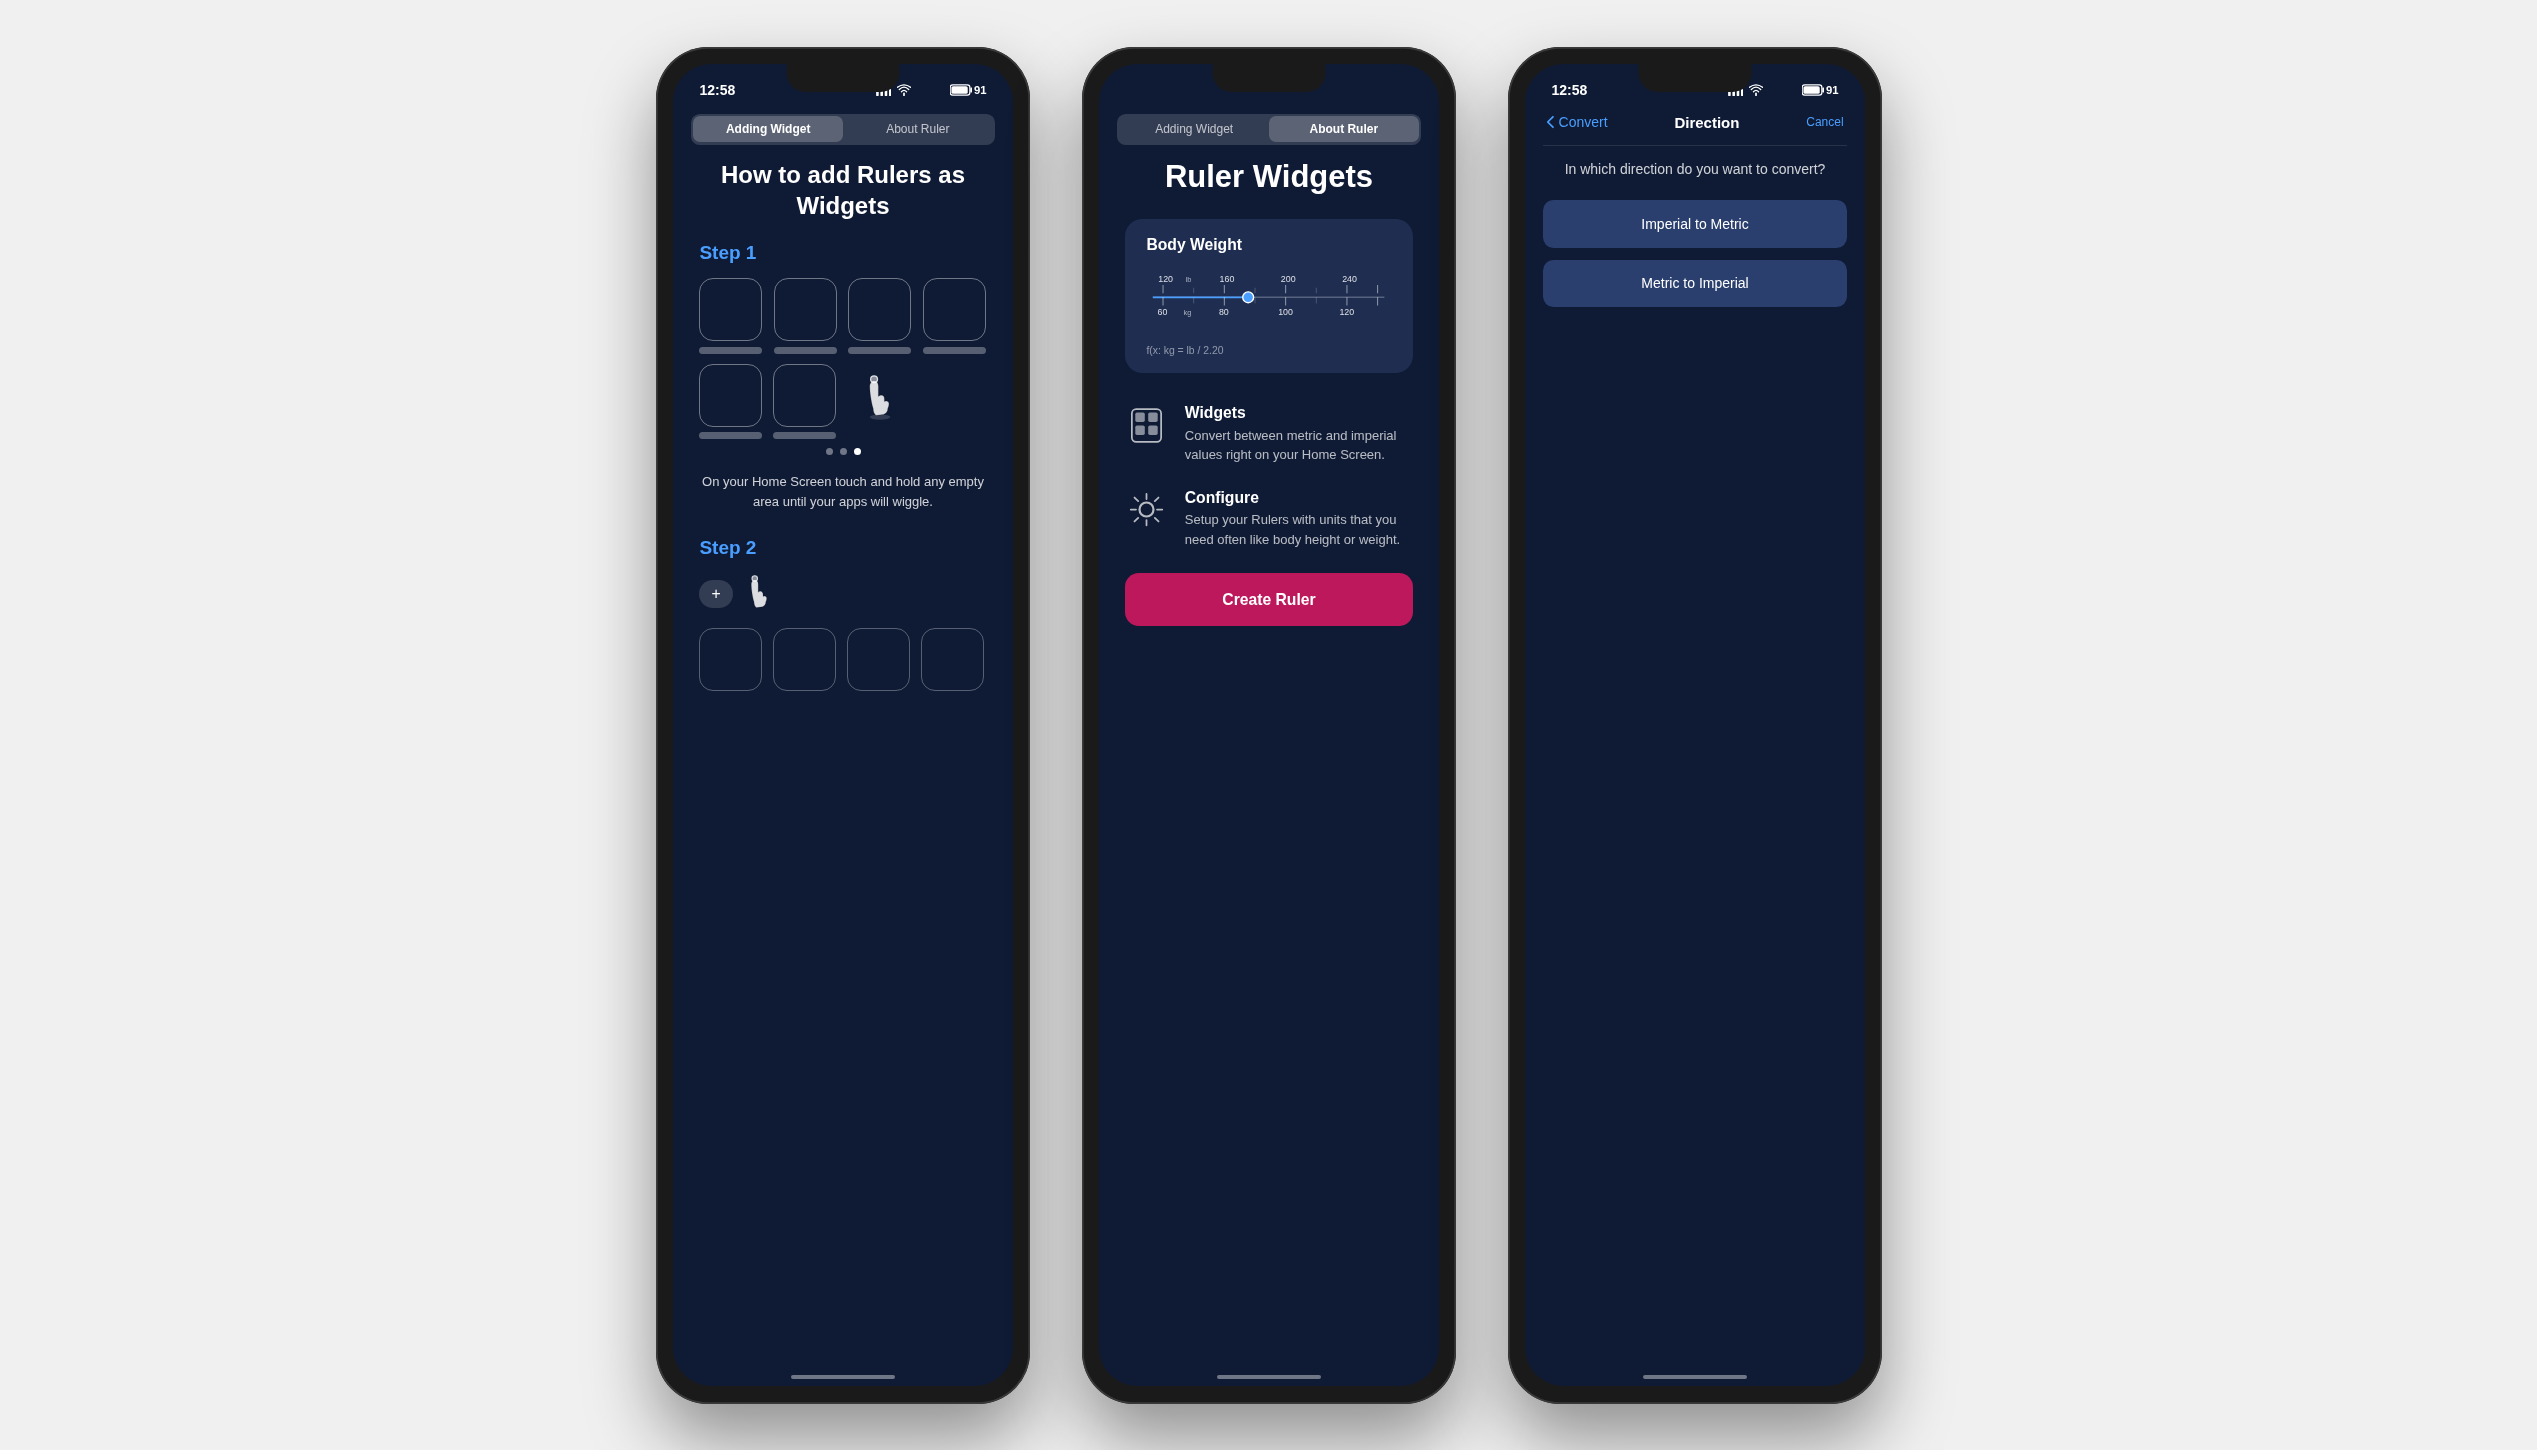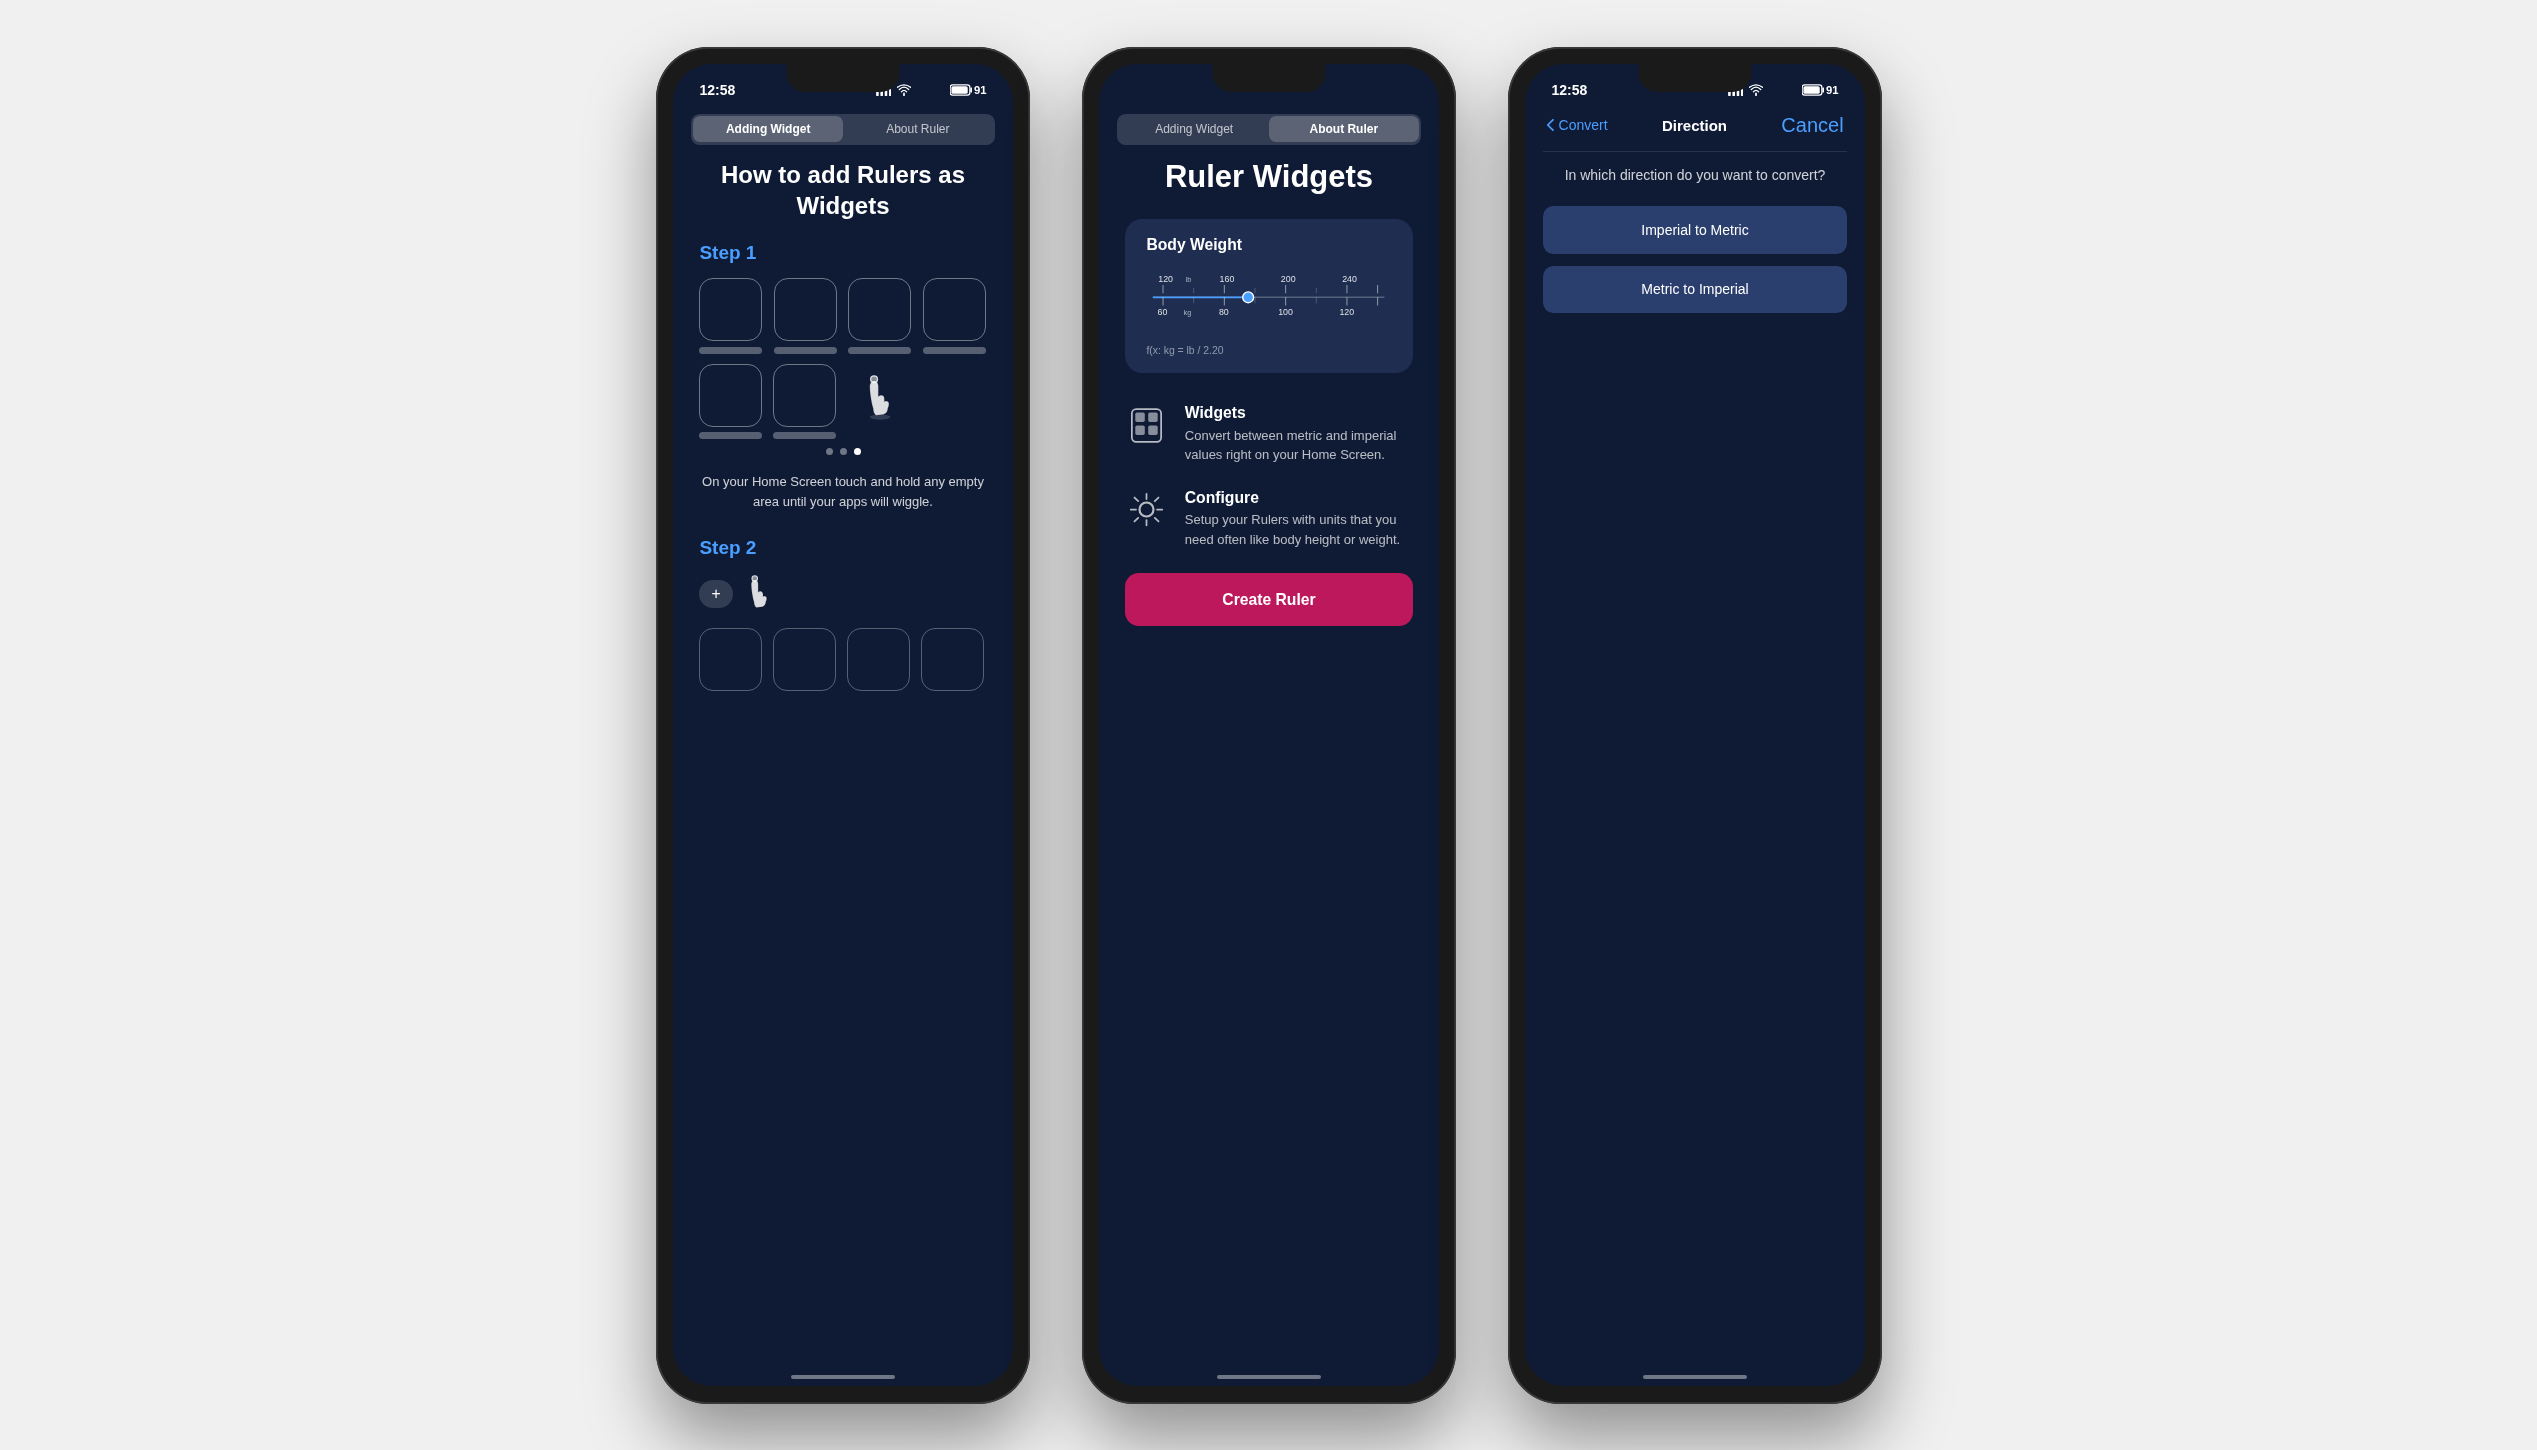--- a/index.html
+++ b/index.html
@@ -289,7 +289,7 @@
     }
     .nav-cancel {
       color: #4a9eff;
-      font-size: 20px;
+      font-size: 12px;
     }
     .direction-question {
       font-size: 14px;

